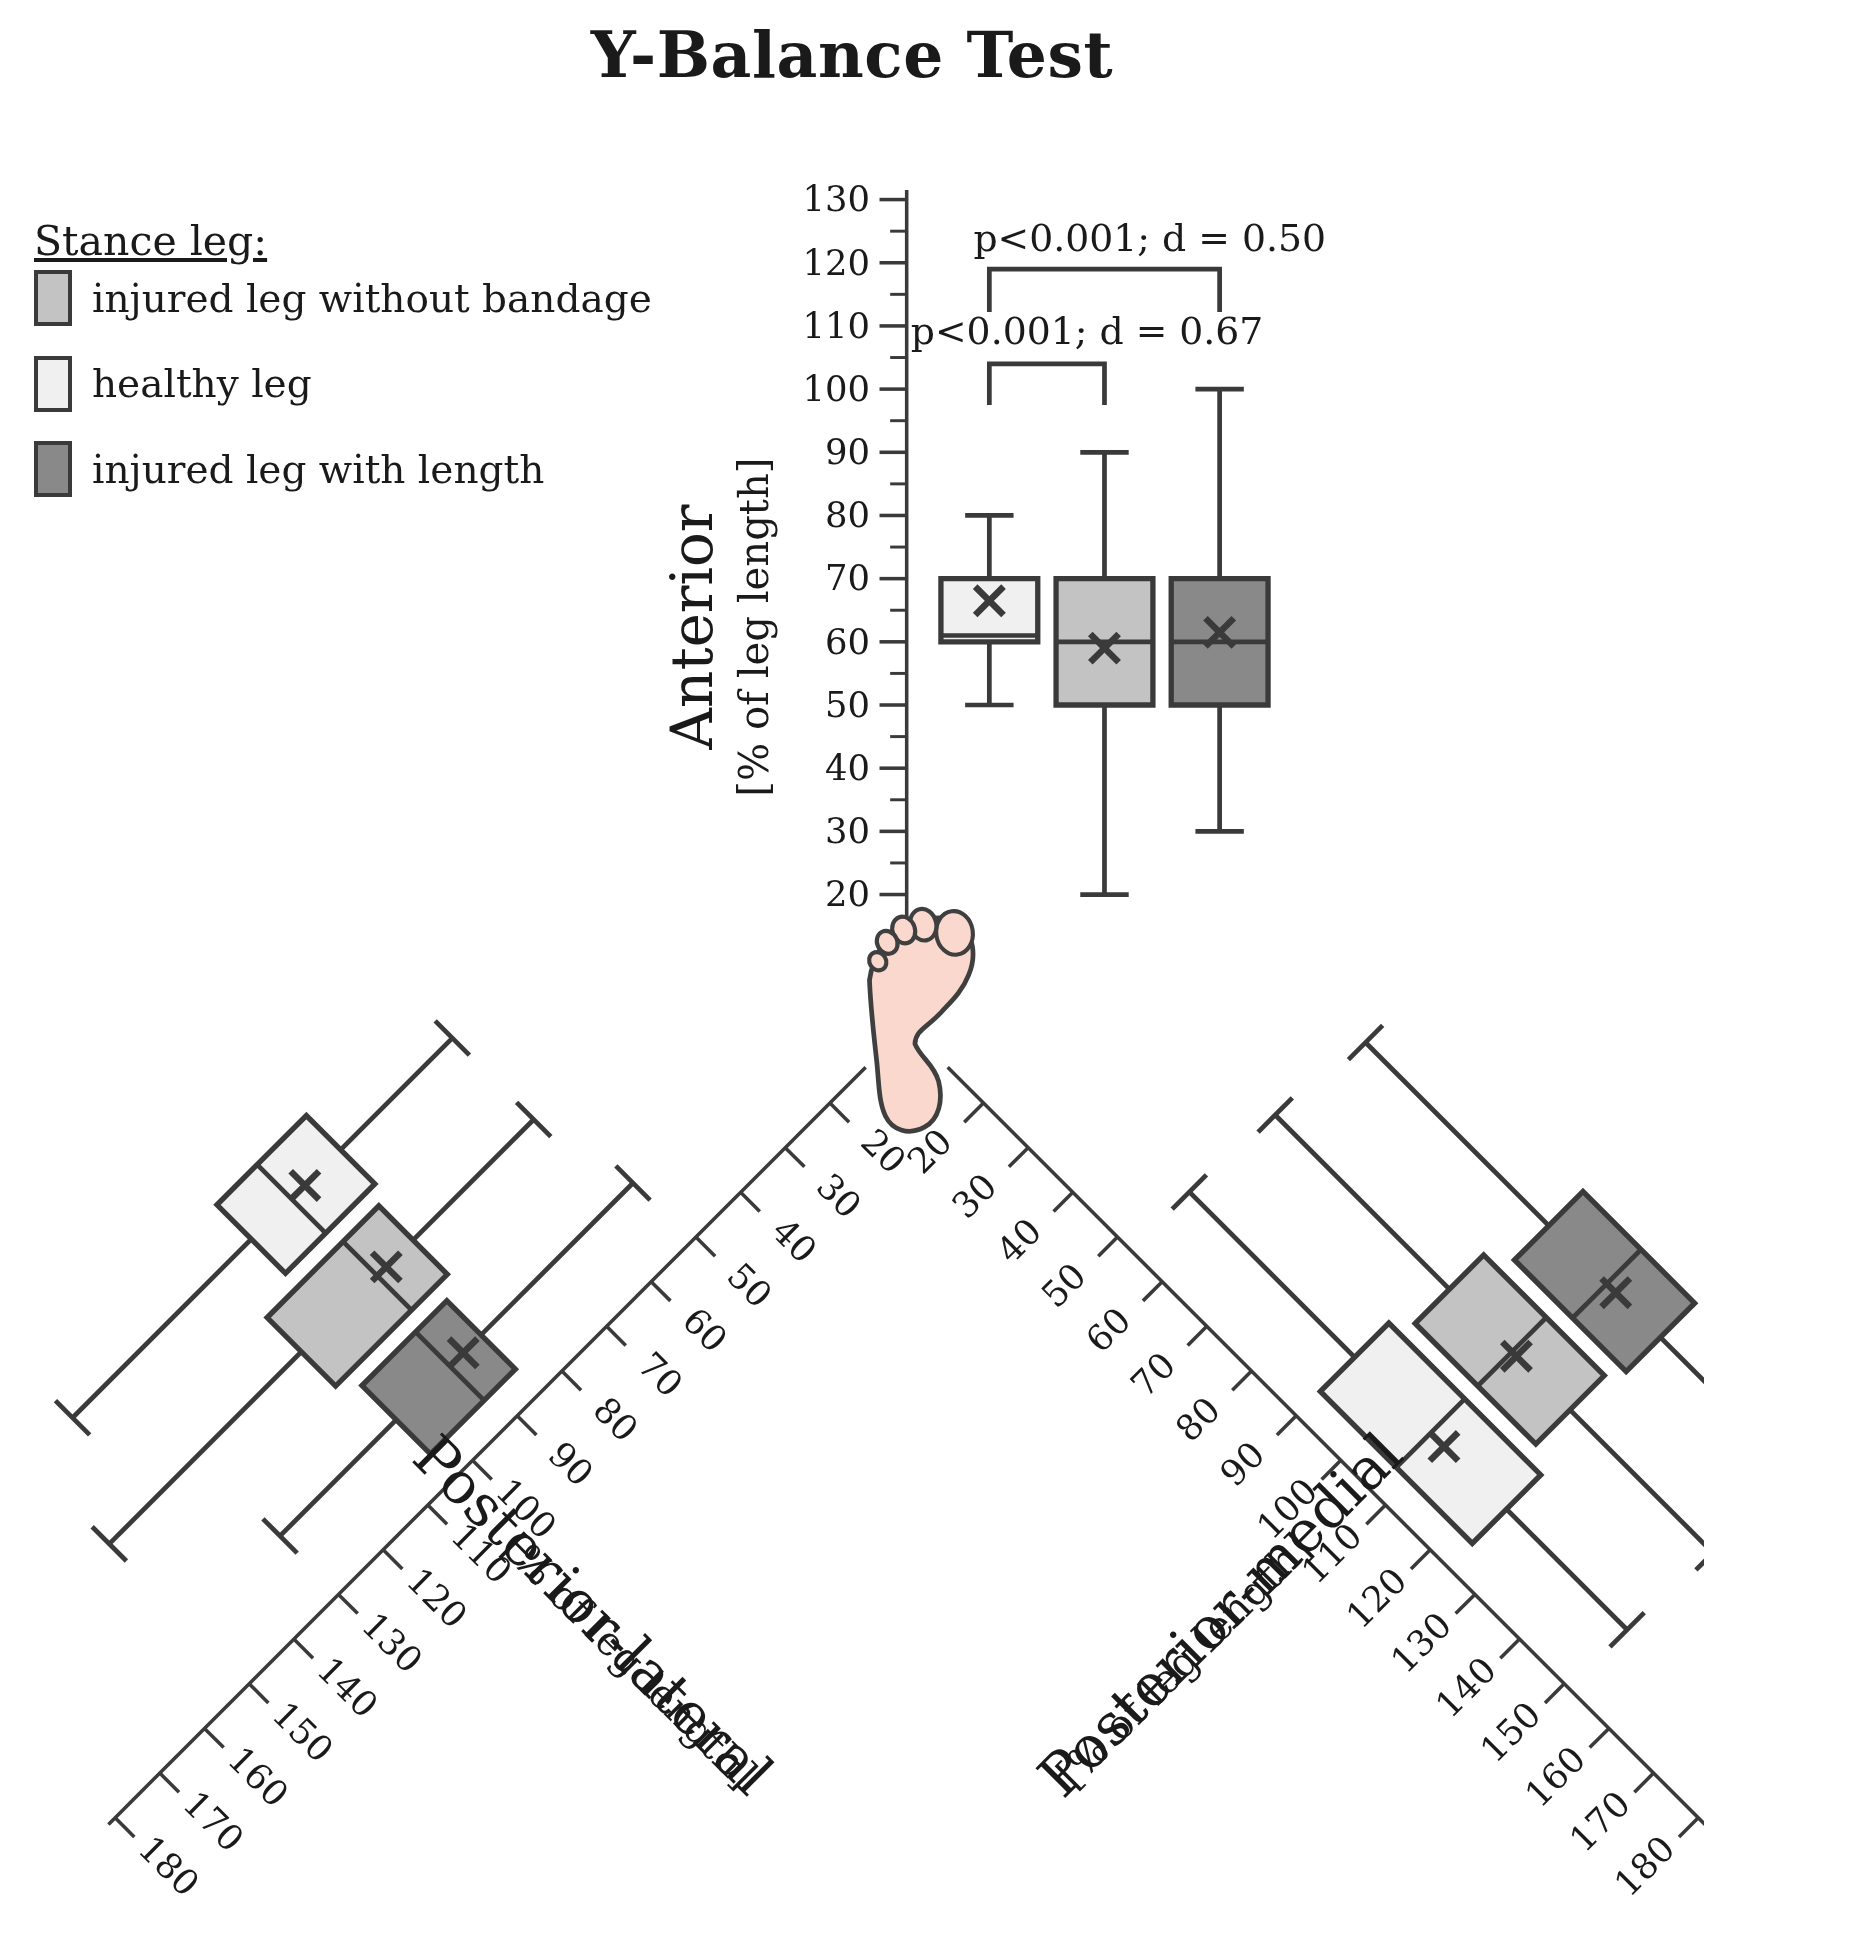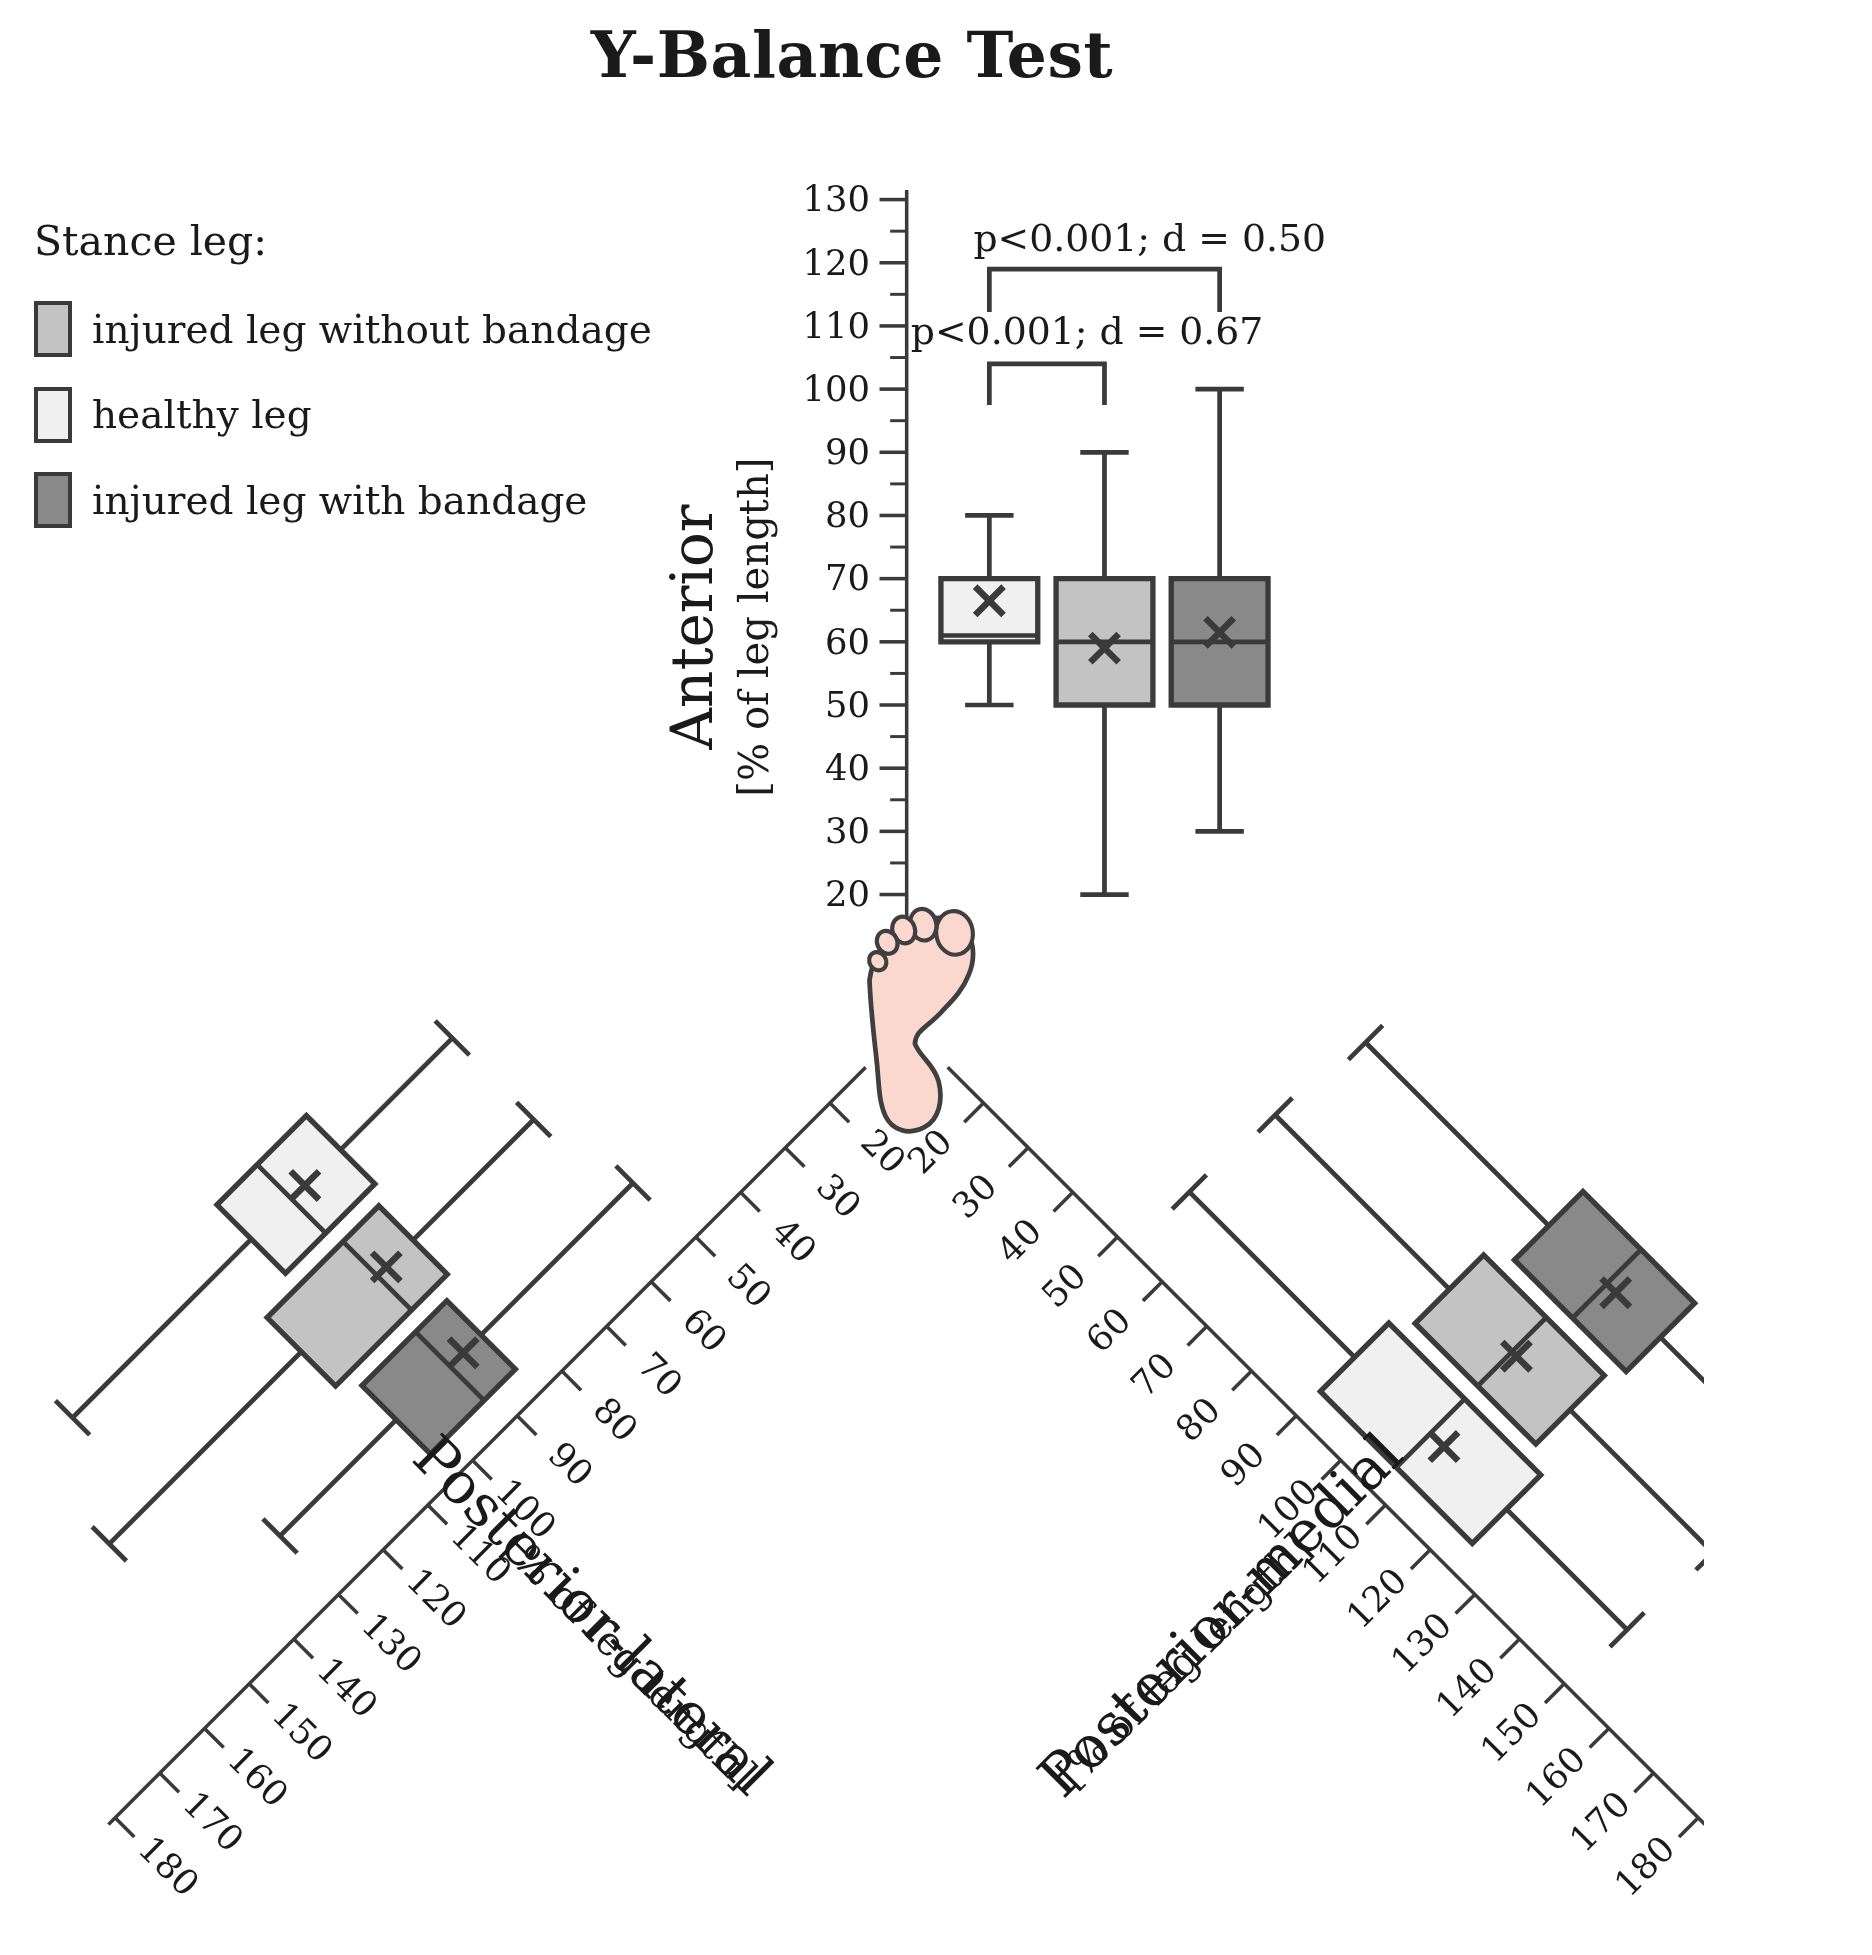--- a/index.html
+++ b/index.html
@@ -7,7 +7,7 @@
   .stage{position:absolute;left:0;top:0;width:1704px;height:1955px;overflow:hidden;background:#ffffff;}
   .fig-title{position:absolute;left:0;top:17.7px;width:100%;text-align:center;font-size:63px;font-weight:700;letter-spacing:0.6px;}
   .legend{position:absolute;left:34px;top:217px;}
-  .legend-title{font-size:41px;margin-bottom:36px;}
+  .legend-title{font-size:41px;margin-bottom:5px;text-decoration:underline;}
   .legend-row{display:flex;align-items:center;margin-bottom:29.5px;}
   .legend-swatch{width:38px;height:56px;border:4.7px solid #3a3a3a;box-sizing:border-box;margin-right:20px;flex:0 0 auto;}
   .legend-label{font-size:39px;white-space:nowrap;}

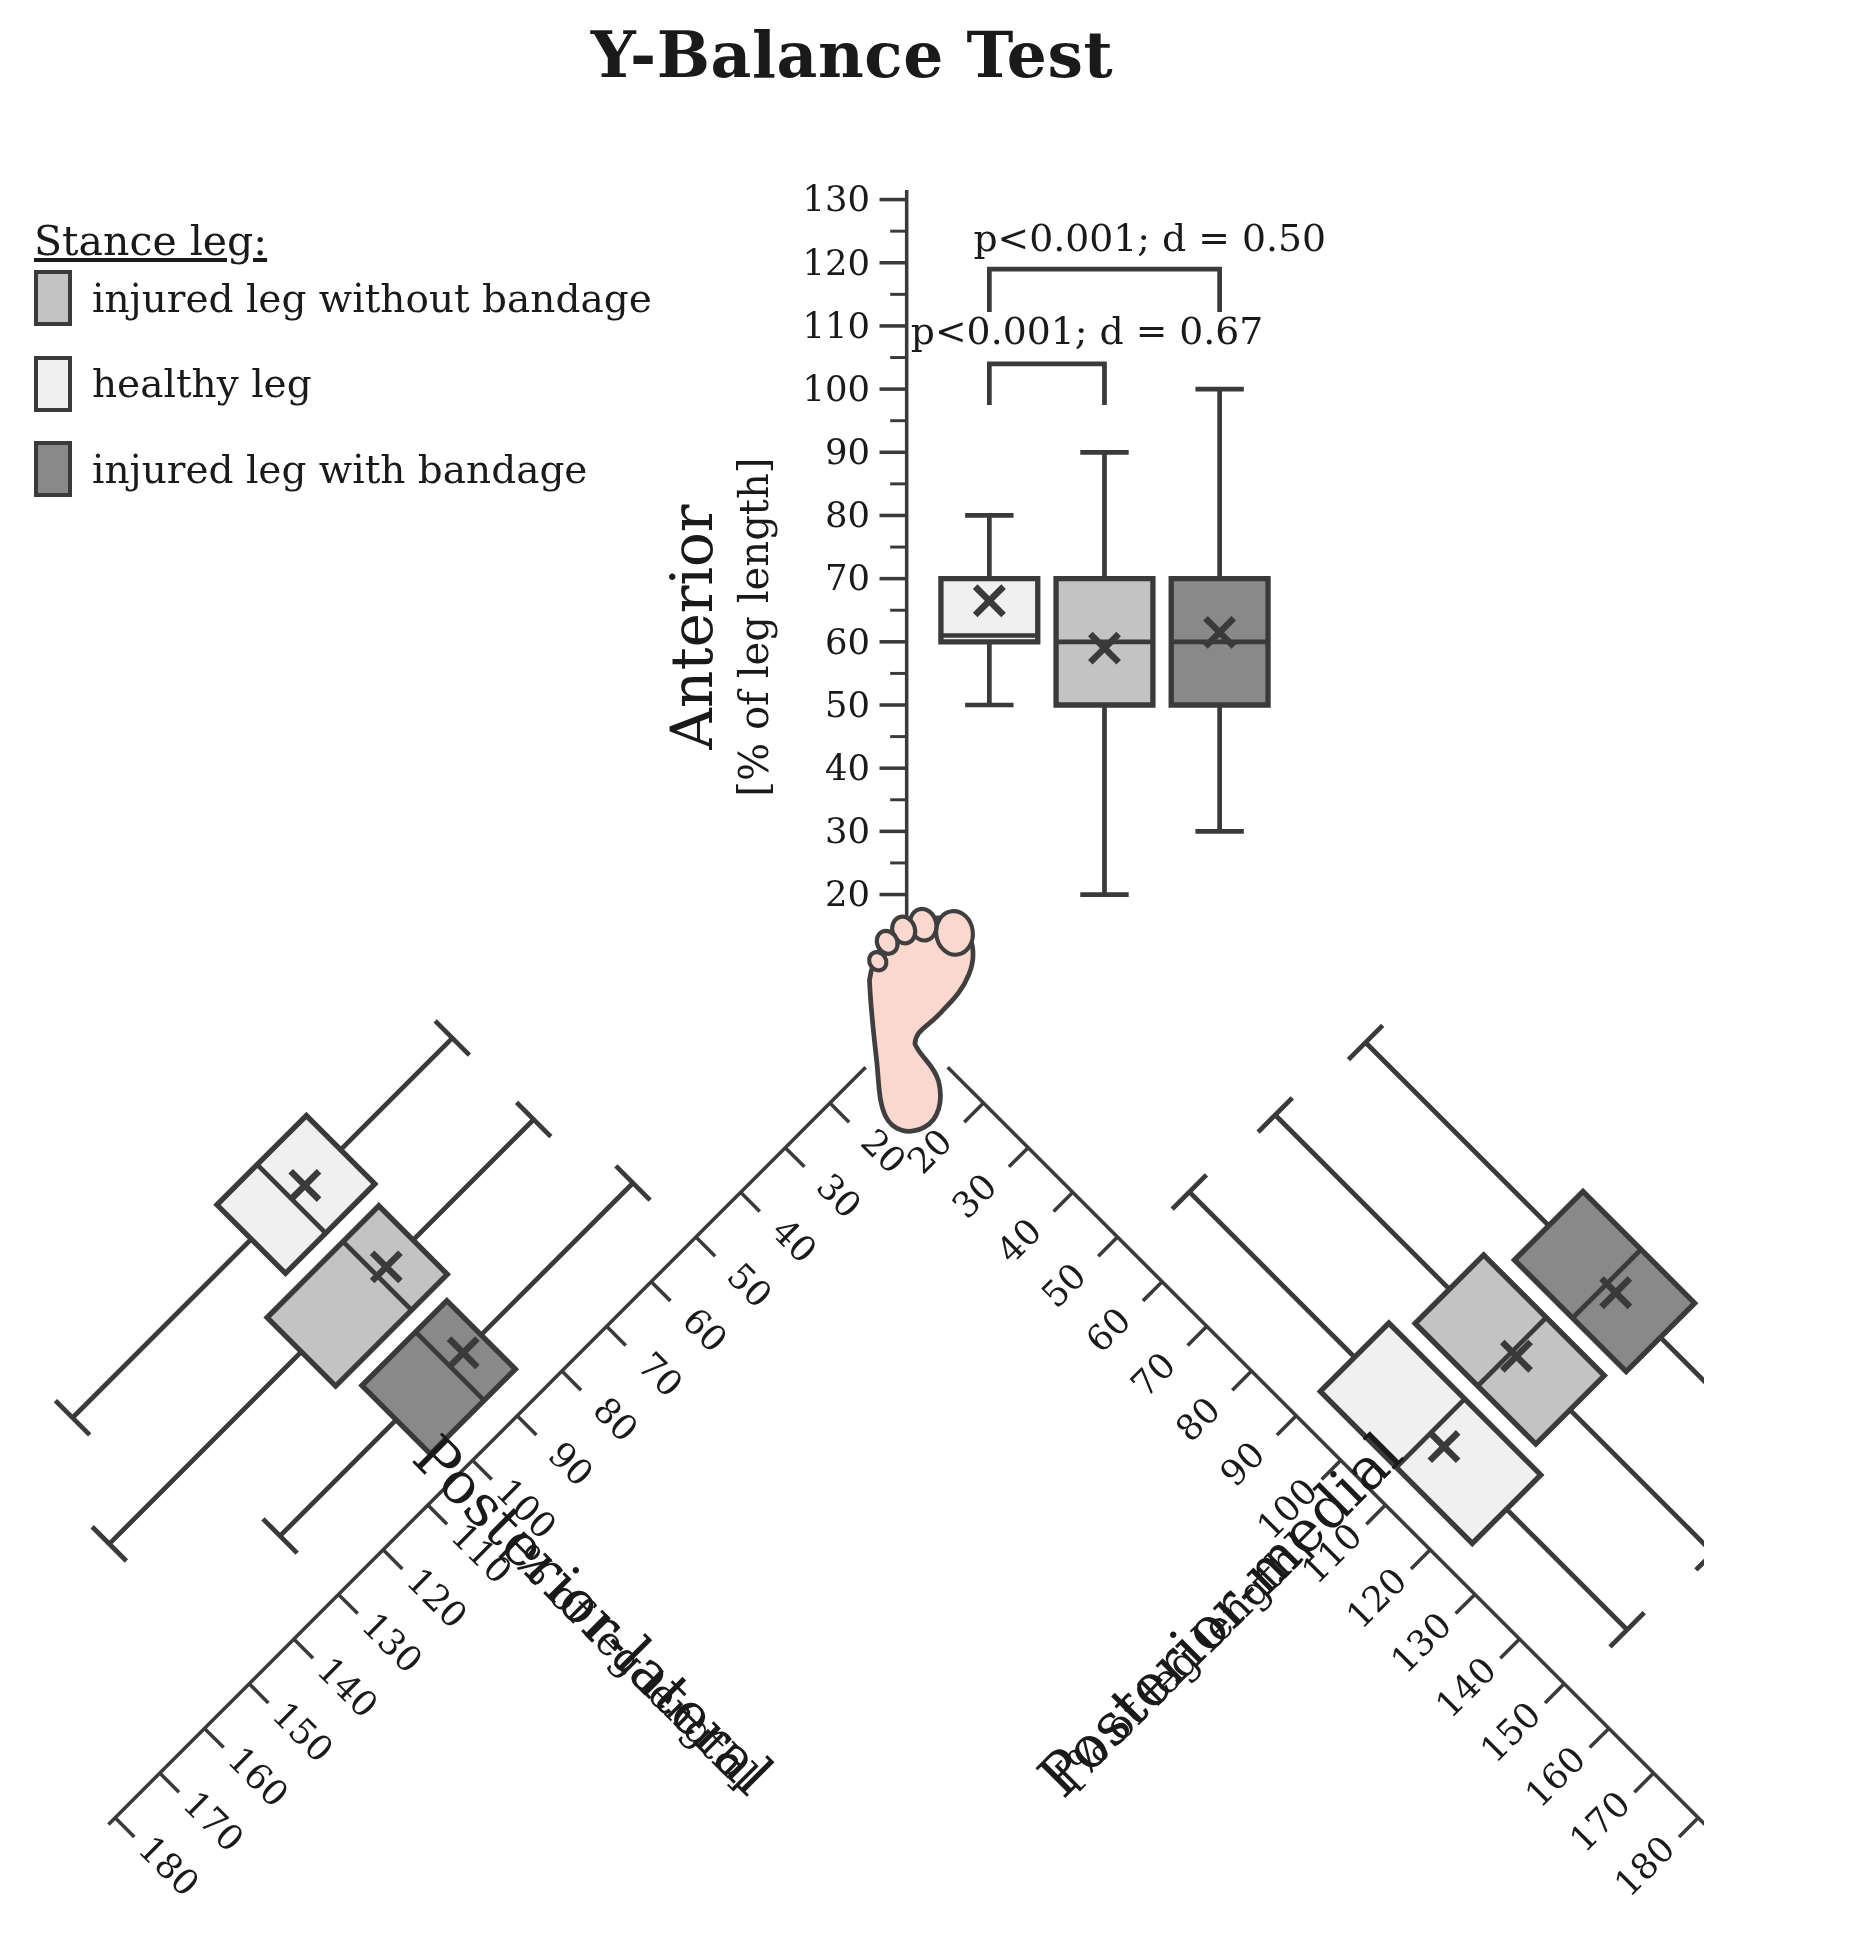--- a/index.html
+++ b/index.html
@@ -32,7 +32,7 @@
     </div>
     <div class="legend-row">
       <span class="legend-swatch" style="background: rgb(137, 137, 137);"></span>
-      <span class="legend-label">injured leg with bandage</span>
+      <span class="legend-label">injured leg with length</span>
     </div>
   </div>
 

